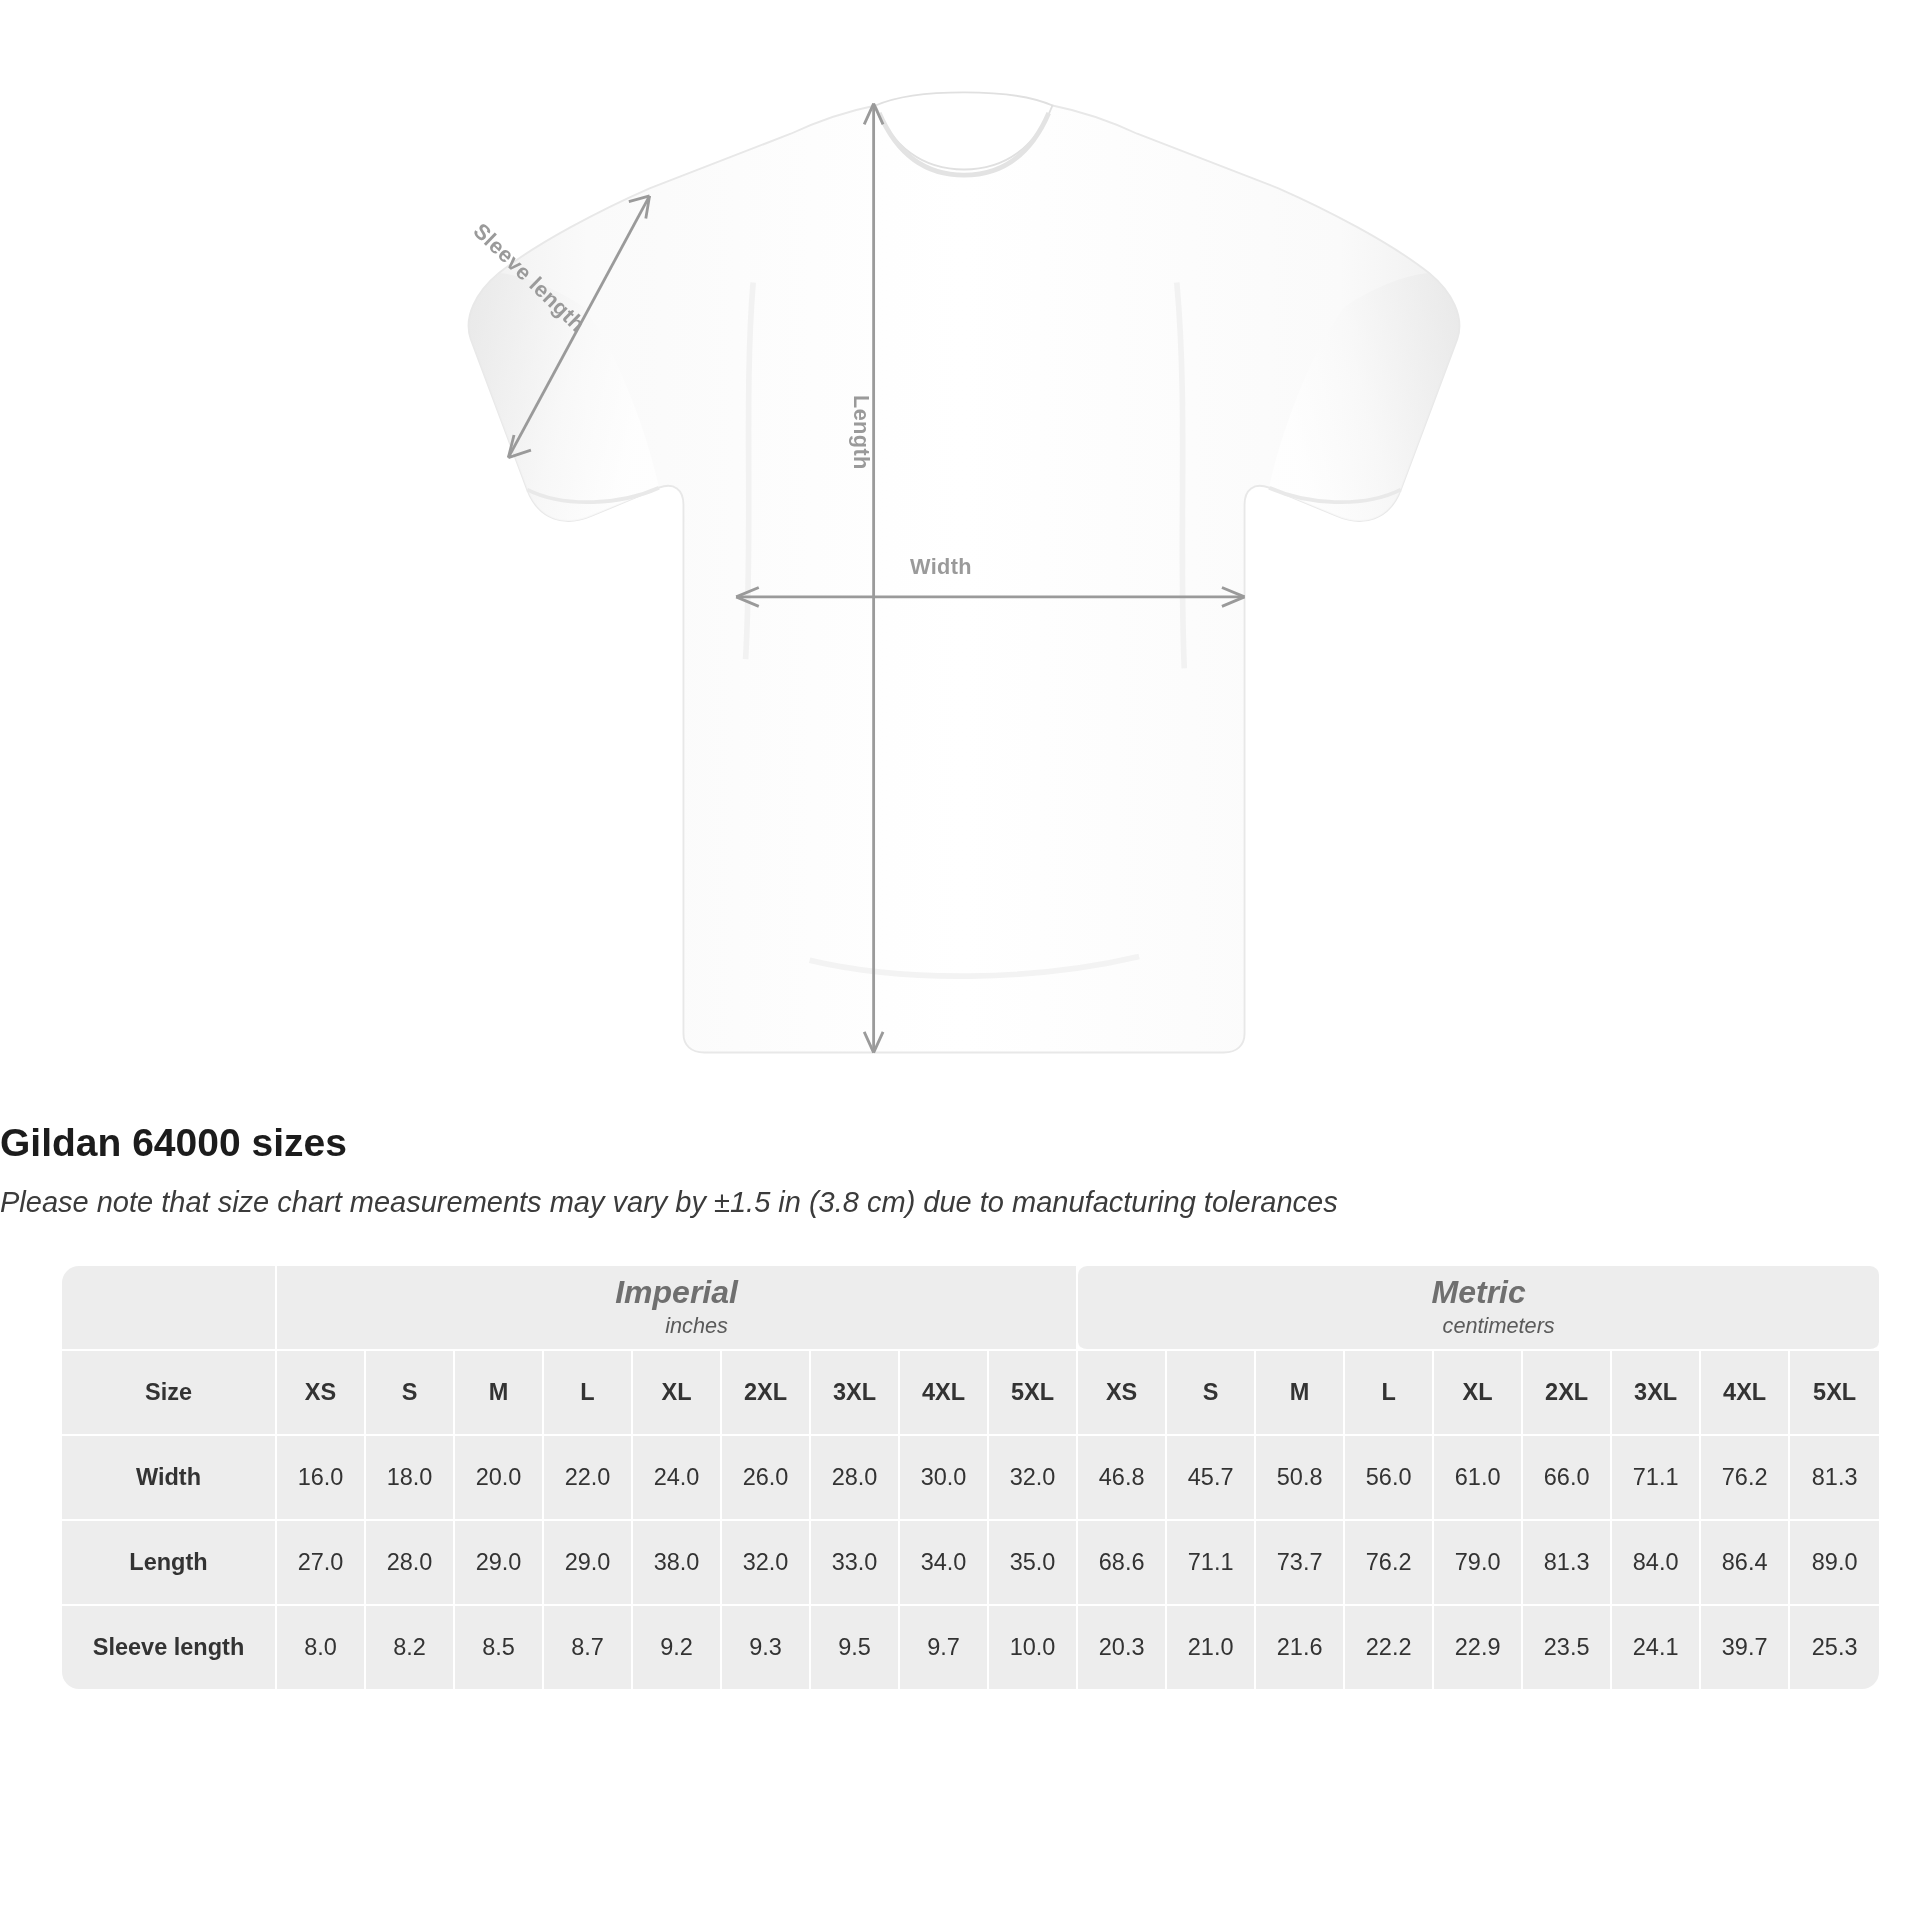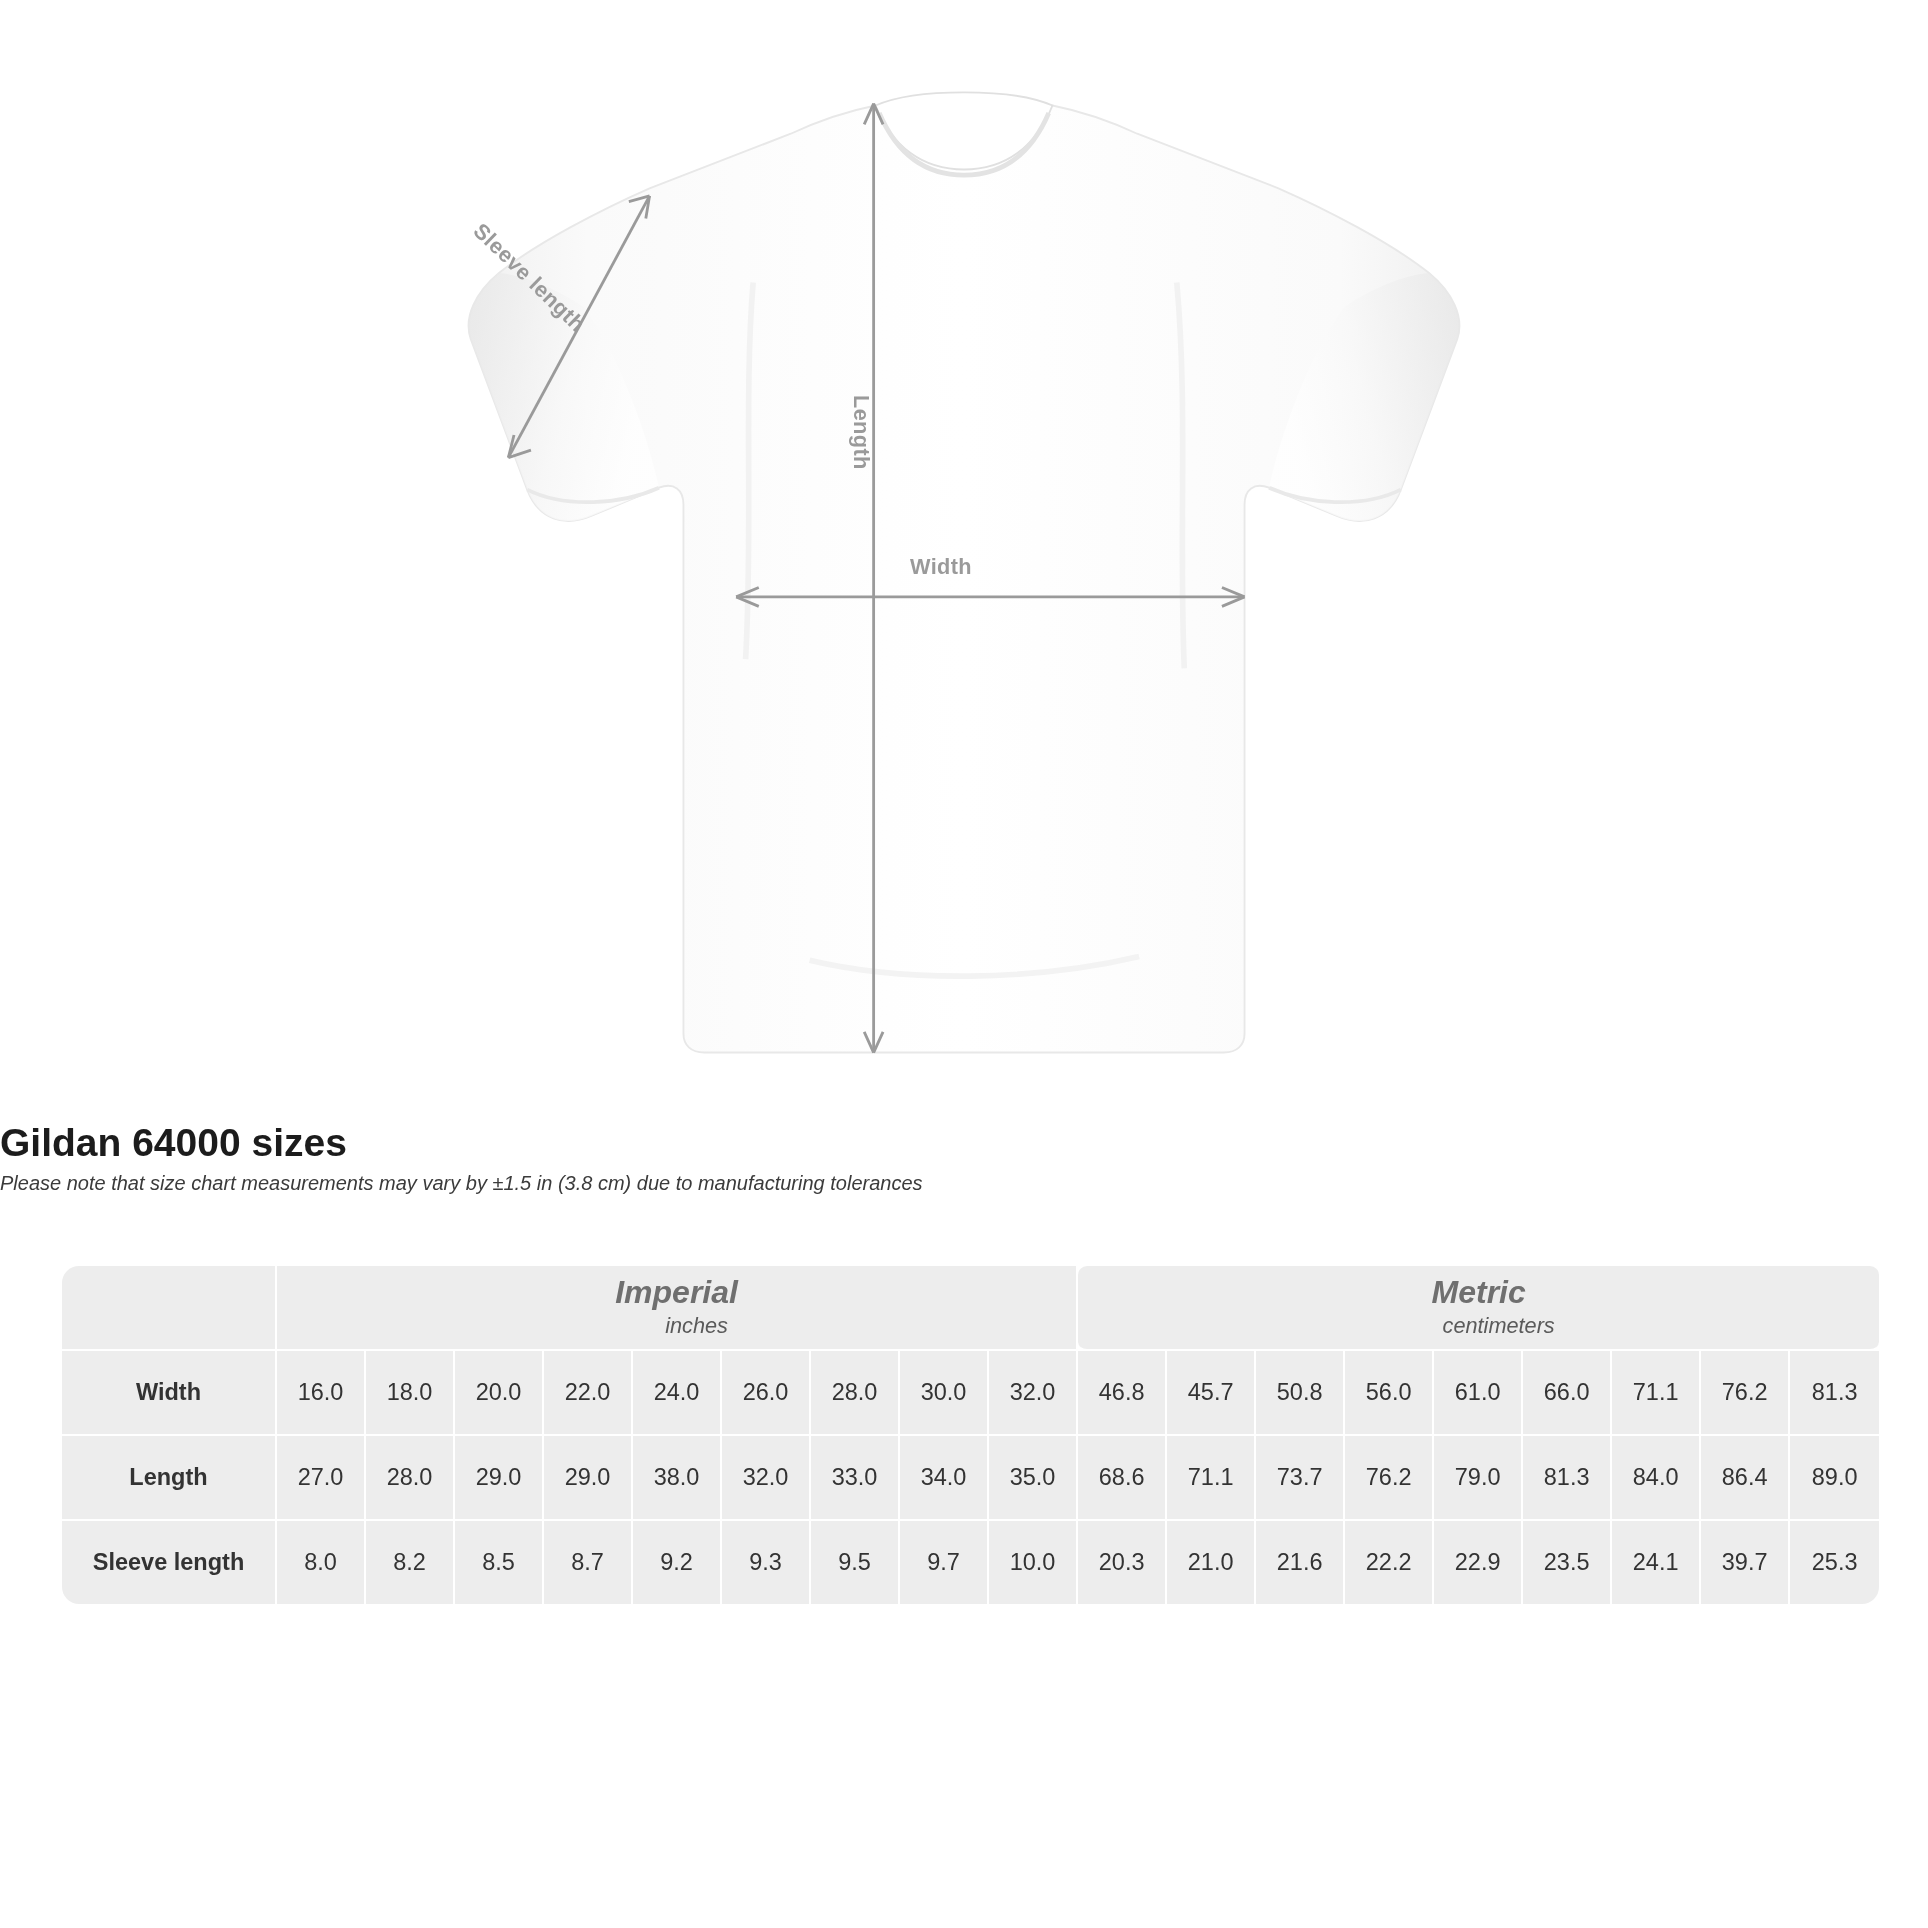--- a/index.html
+++ b/index.html
@@ -72,8 +72,8 @@
     margin: 0;
   }
   .chart-note {
-    margin-top: 7px;
-    font-size: 20px;
+    margin-top: 21px;
+    font-size: 29px;
     font-style: italic;
     color: #3b3b3b;
   }

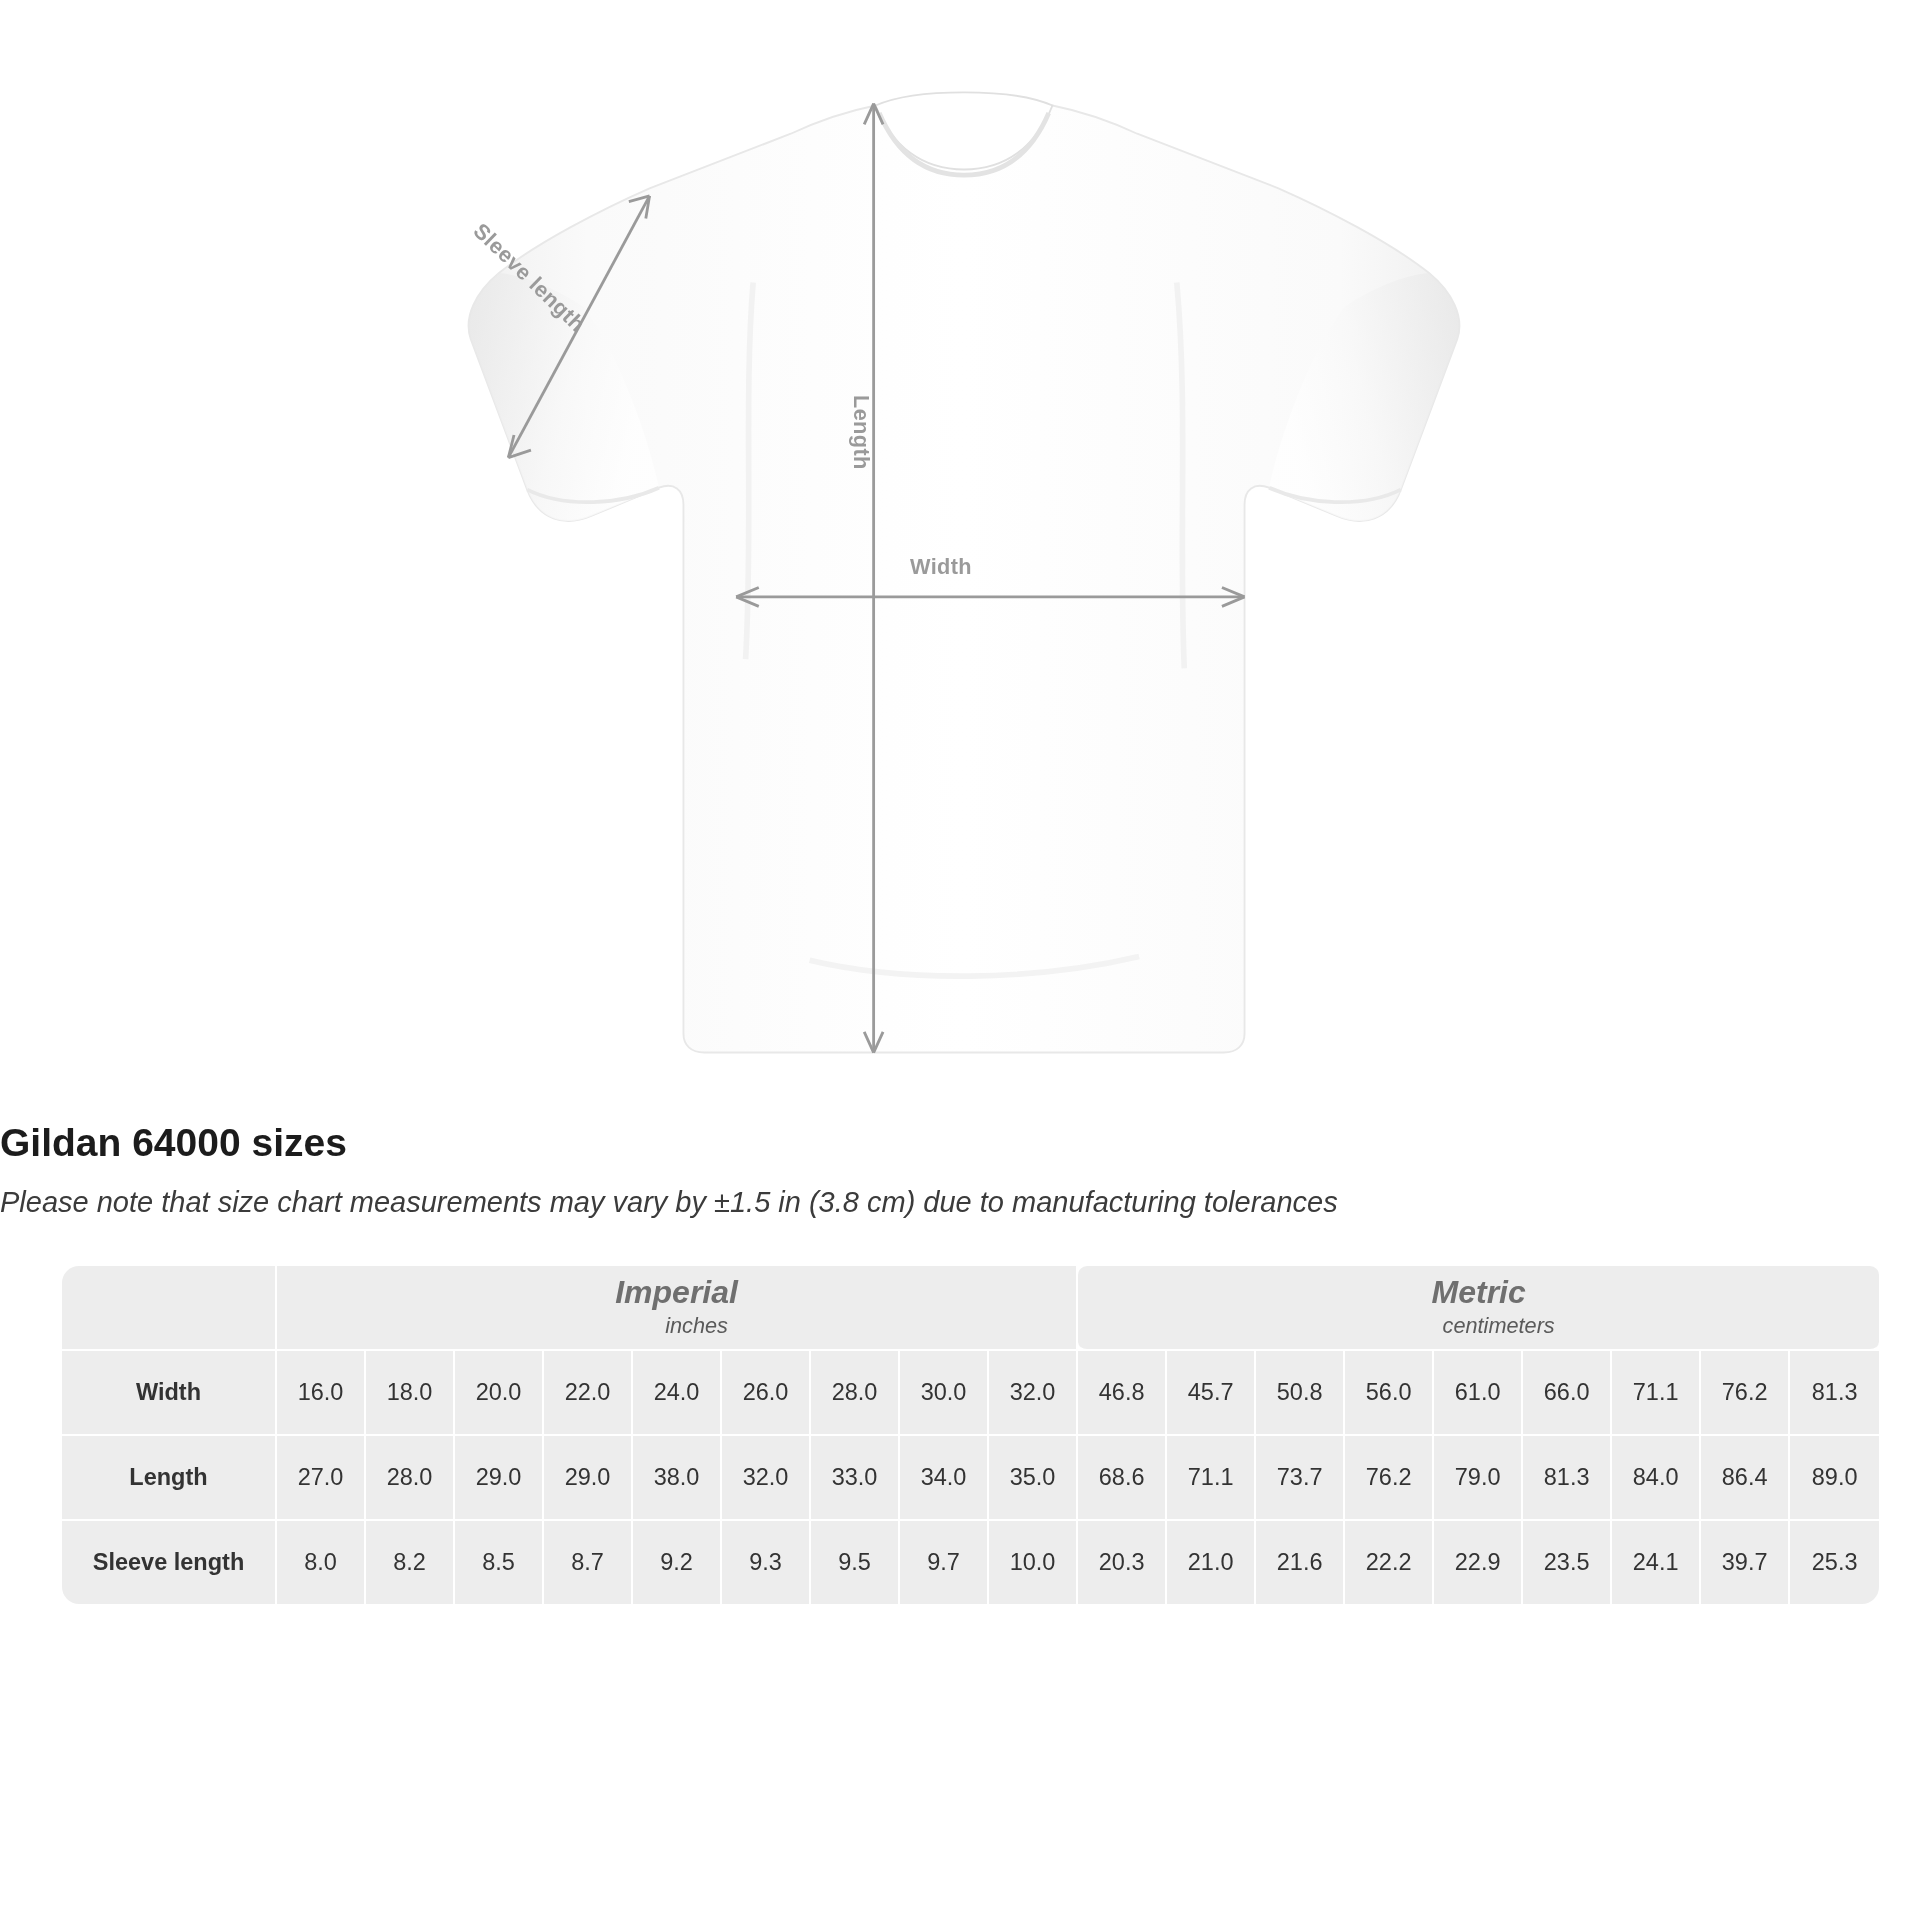--- a/index.html
+++ b/index.html
@@ -286,6 +286,27 @@
           </td>
         </tr>
 
+        <tr>
+          <td class="row-label">Size</td>
+          <td class="hdr-cell">XS</td>
+          <td class="hdr-cell">S</td>
+          <td class="hdr-cell">M</td>
+          <td class="hdr-cell">L</td>
+          <td class="hdr-cell">XL</td>
+          <td class="hdr-cell">2XL</td>
+          <td class="hdr-cell">3XL</td>
+          <td class="hdr-cell">4XL</td>
+          <td class="hdr-cell">5XL</td>
+          <td class="hdr-cell">XS</td>
+          <td class="hdr-cell">S</td>
+          <td class="hdr-cell">M</td>
+          <td class="hdr-cell">L</td>
+          <td class="hdr-cell">XL</td>
+          <td class="hdr-cell">2XL</td>
+          <td class="hdr-cell">3XL</td>
+          <td class="hdr-cell">4XL</td>
+          <td class="hdr-cell">5XL</td>
+        </tr>
 
         <tr>
           <td class="row-label">Width</td>

